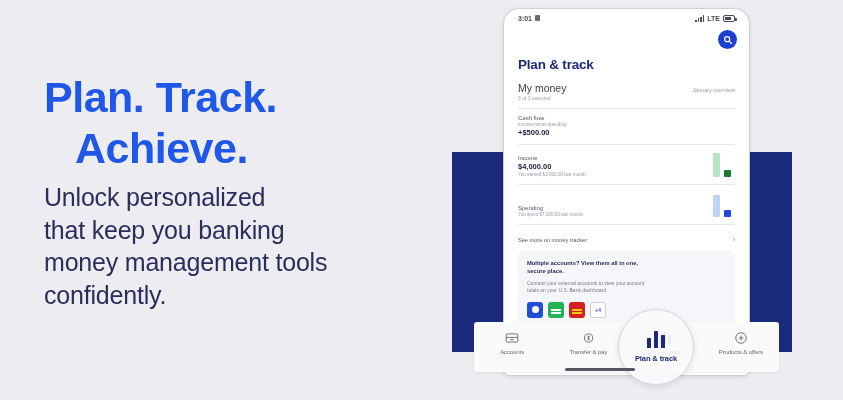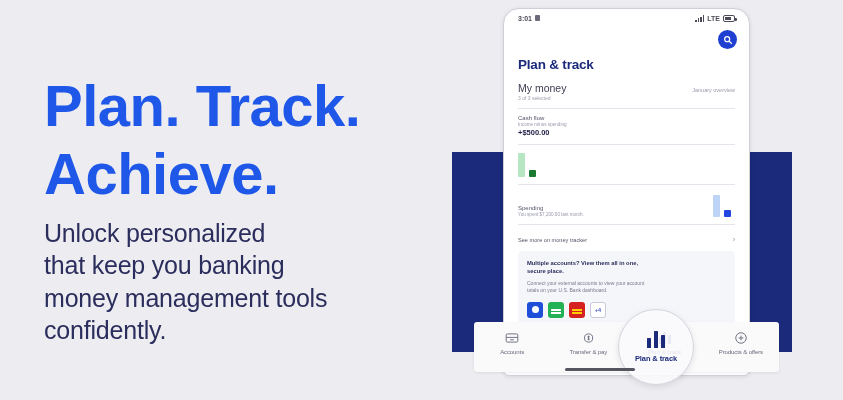--- a/index.html
+++ b/index.html
@@ -14,7 +14,7 @@
   
   .copy { position: absolute; left: 44px; top: 72px; width: 400px; }
   .headline {
-    font-size: 58px; line-height: 1.18; font-weight: 700;
+    font-size: 43px; line-height: 1.18; font-weight: 700;
     color: #1f57e8; letter-spacing: -0.5px;
   }
   .headline .l2 { display: block; }

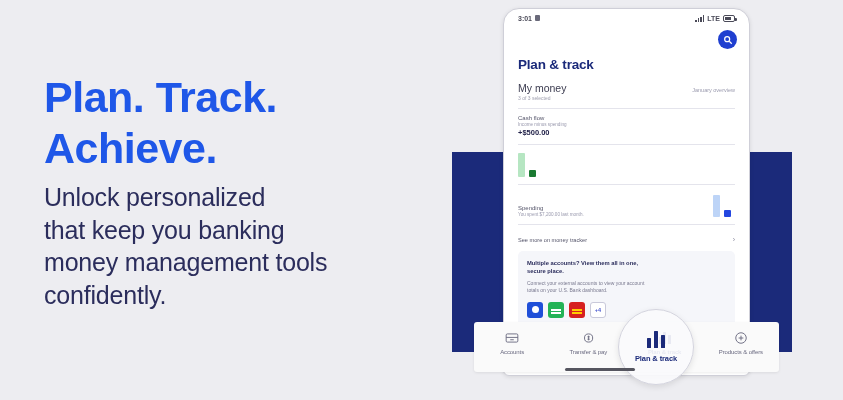--- a/index.html
+++ b/index.html
@@ -17,7 +17,7 @@
     font-size: 43px; line-height: 1.18; font-weight: 700;
     color: #1f57e8; letter-spacing: -0.5px;
   }
-  .headline .l2 { display: block; }
+  .headline .l2 { display: block; margin-left: 31px; }
   .subcopy {
     margin-top: 8px;
     font-size: 25px; line-height: 1.30; font-weight: 400;

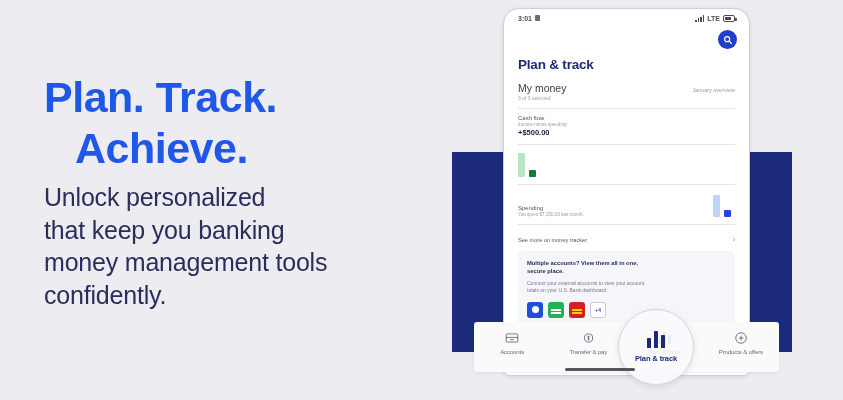--- a/index.html
+++ b/index.html
@@ -238,6 +238,11 @@
       <div class="divider"></div>
 
       <div class="stat-row">
+        <div class="stat-left">
+          <div class="sec-label">Income</div>
+          <div class="sec-amt">$4,000.00</div>
+          <div class="sec-sub">You earned $3,000.00 last month.</div>
+        </div>
         <div class="bars">
           <span class="bar-tall inc-tall"></span>
           <span class="bar-small inc-small"></span>

